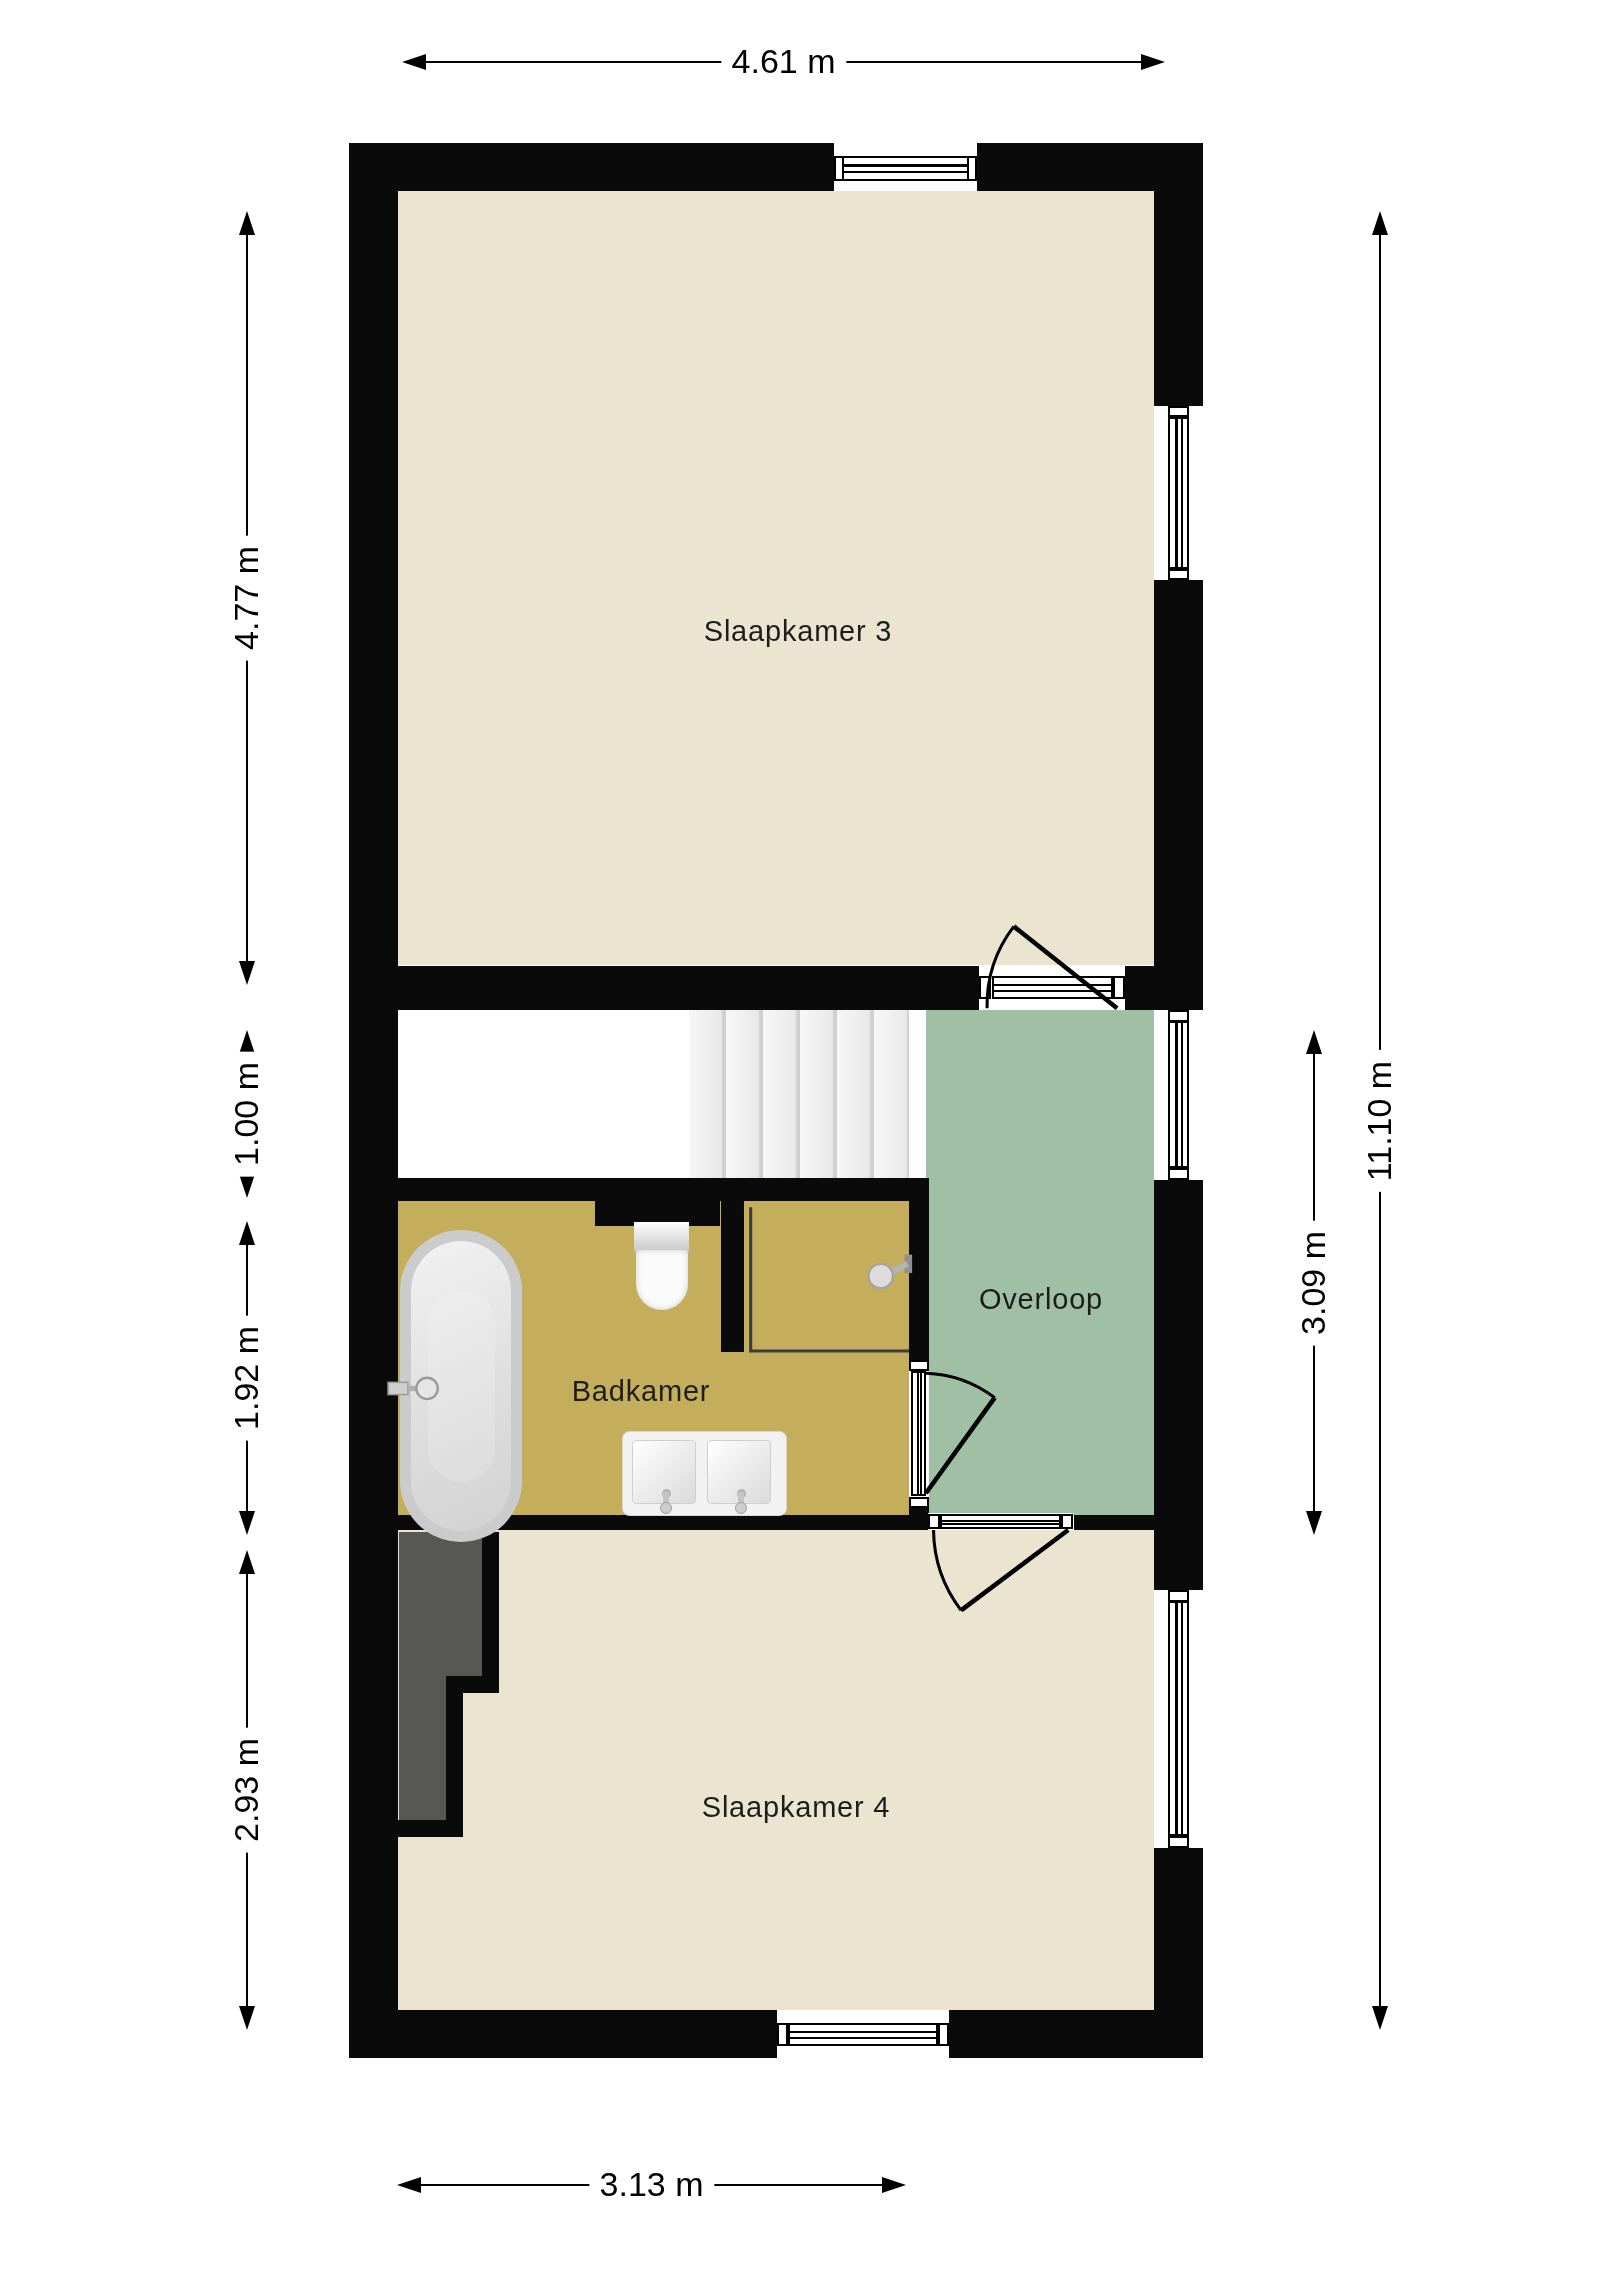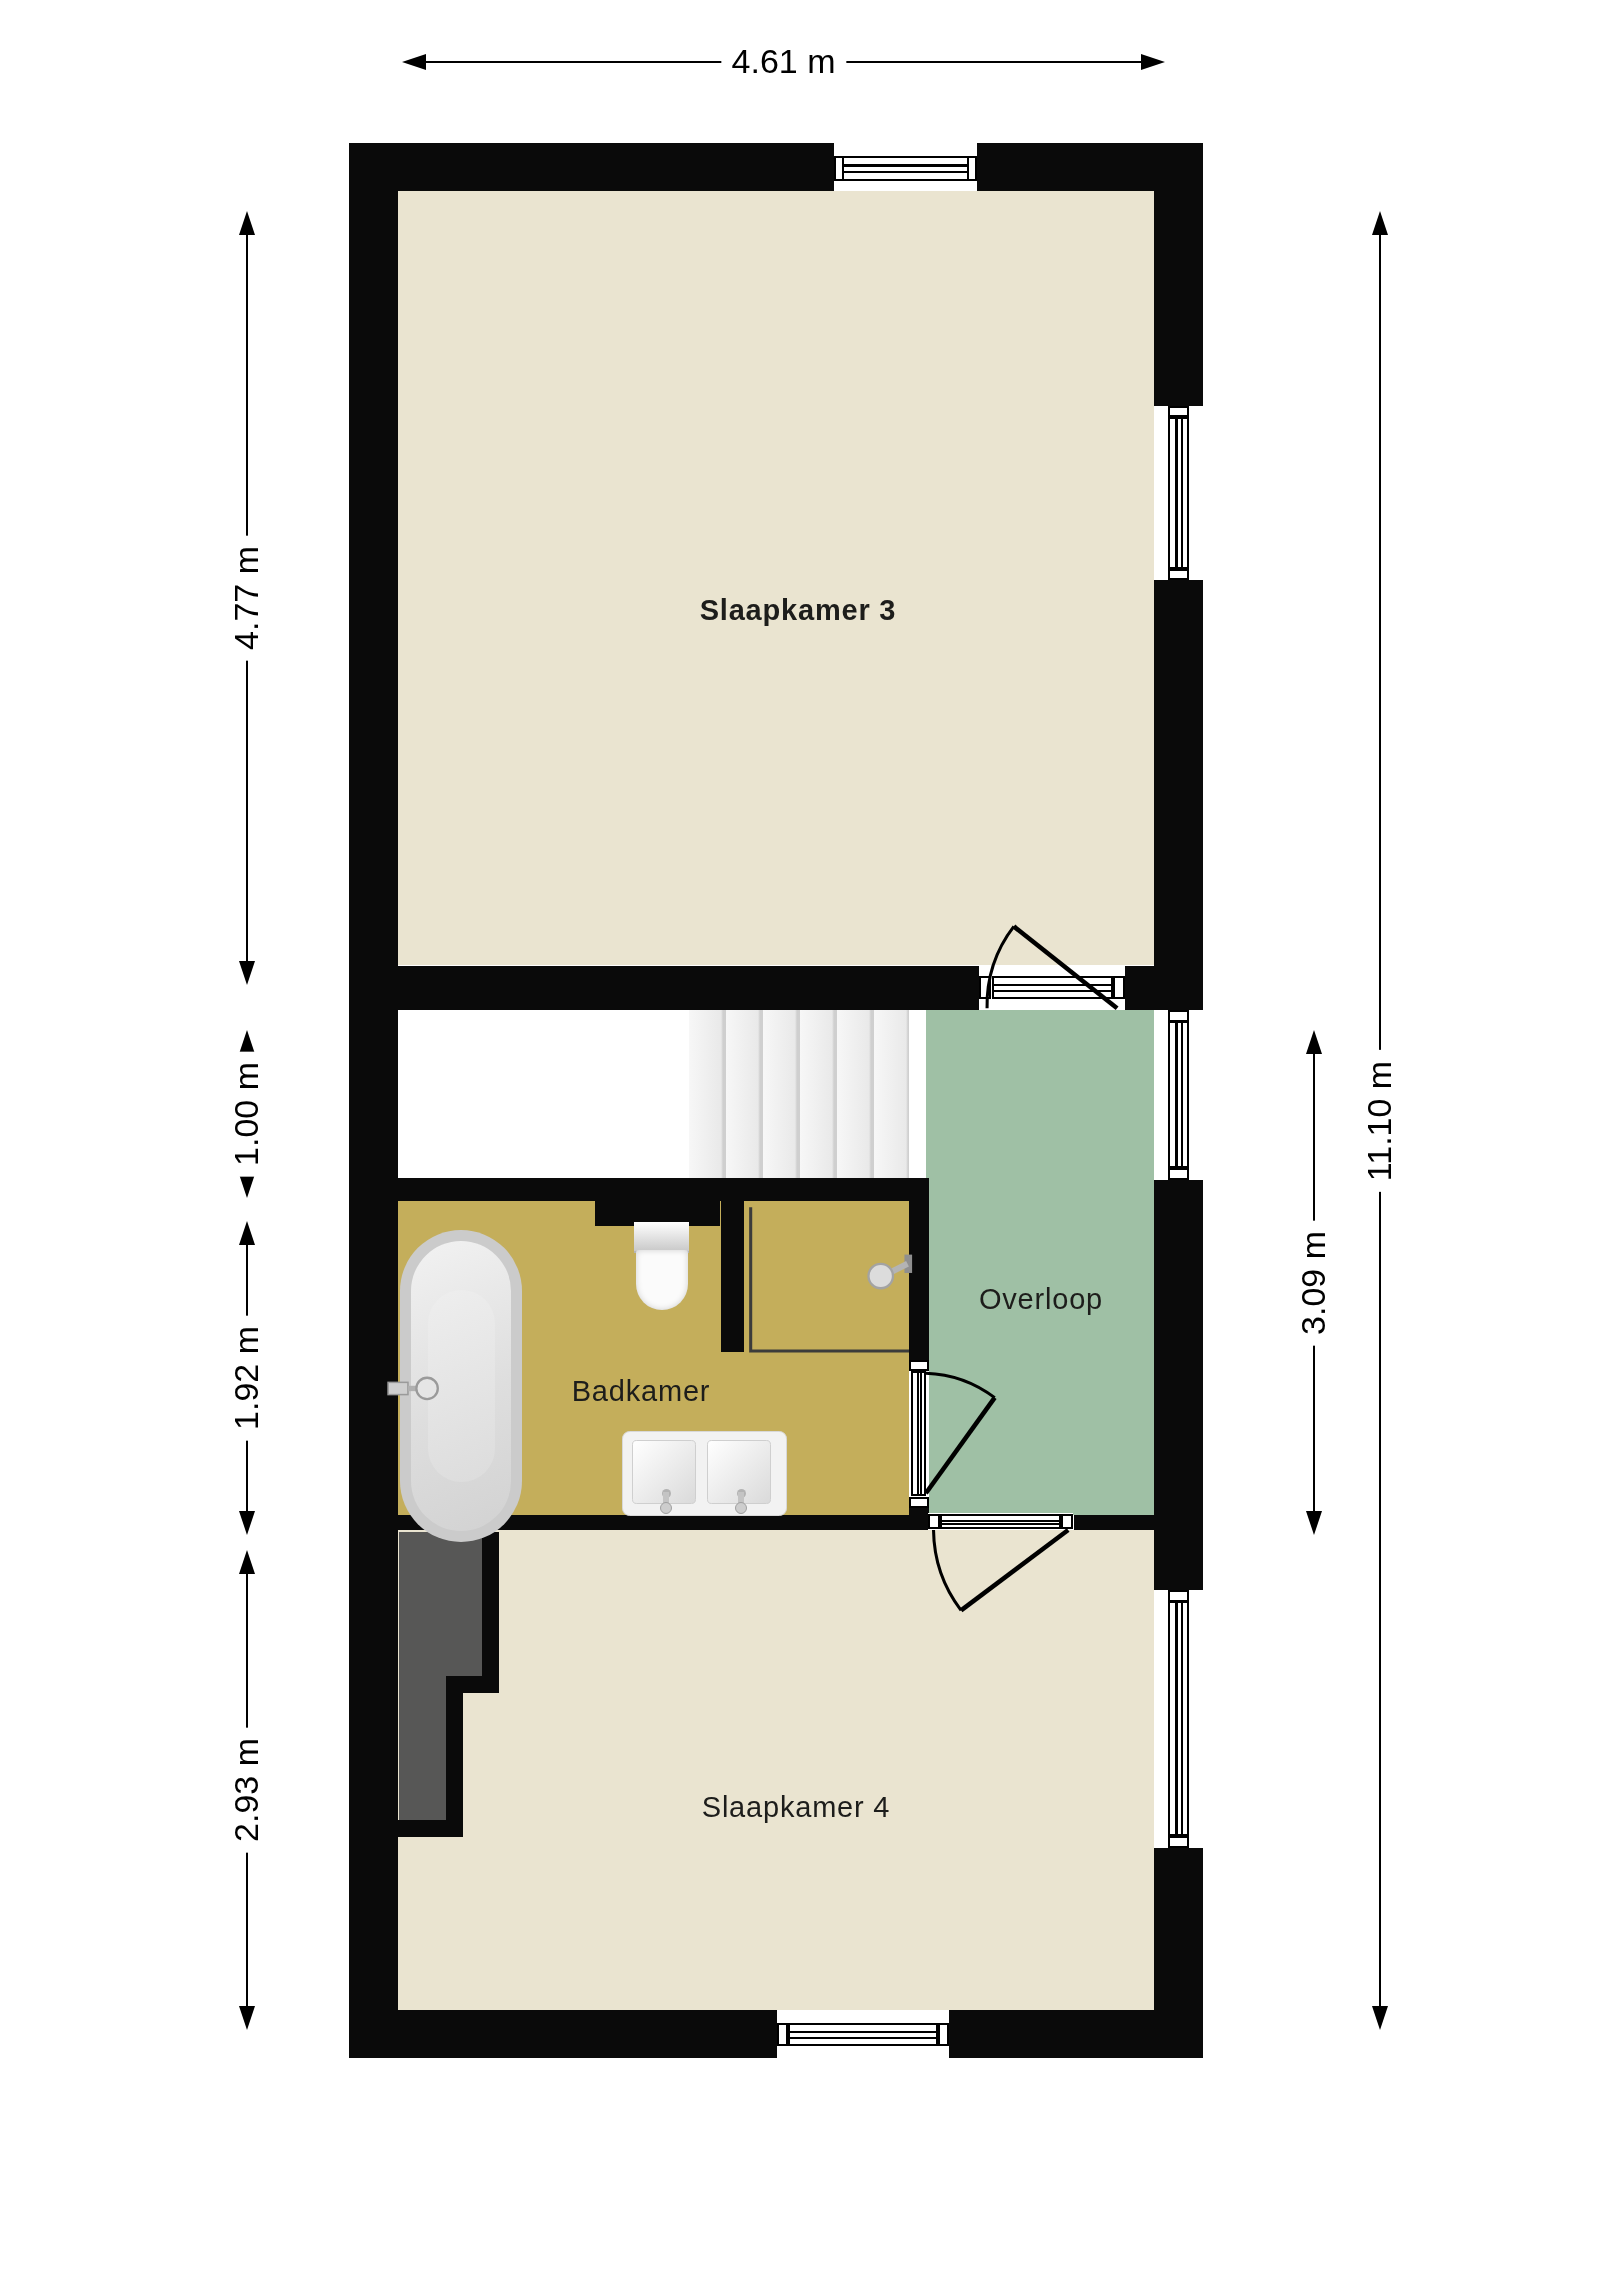--- a/index.html
+++ b/index.html
@@ -220,7 +220,7 @@
     </g>
   </svg>
 
-  <div class="room-label z-lab" style="left:798px;top:590px;font-weight:bold;">Slaapkamer 3</div>
+  <div class="room-label z-lab" style="left:798px;top:611px;">Slaapkamer 3</div>
   <div class="room-label z-lab" style="left:641px;top:1371px;">Badkamer</div>
   <div class="room-label z-lab" style="left:1041px;top:1279px;">Overloop</div>
   <div class="room-label z-lab" style="left:796px;top:1787px;">Slaapkamer 4</div>

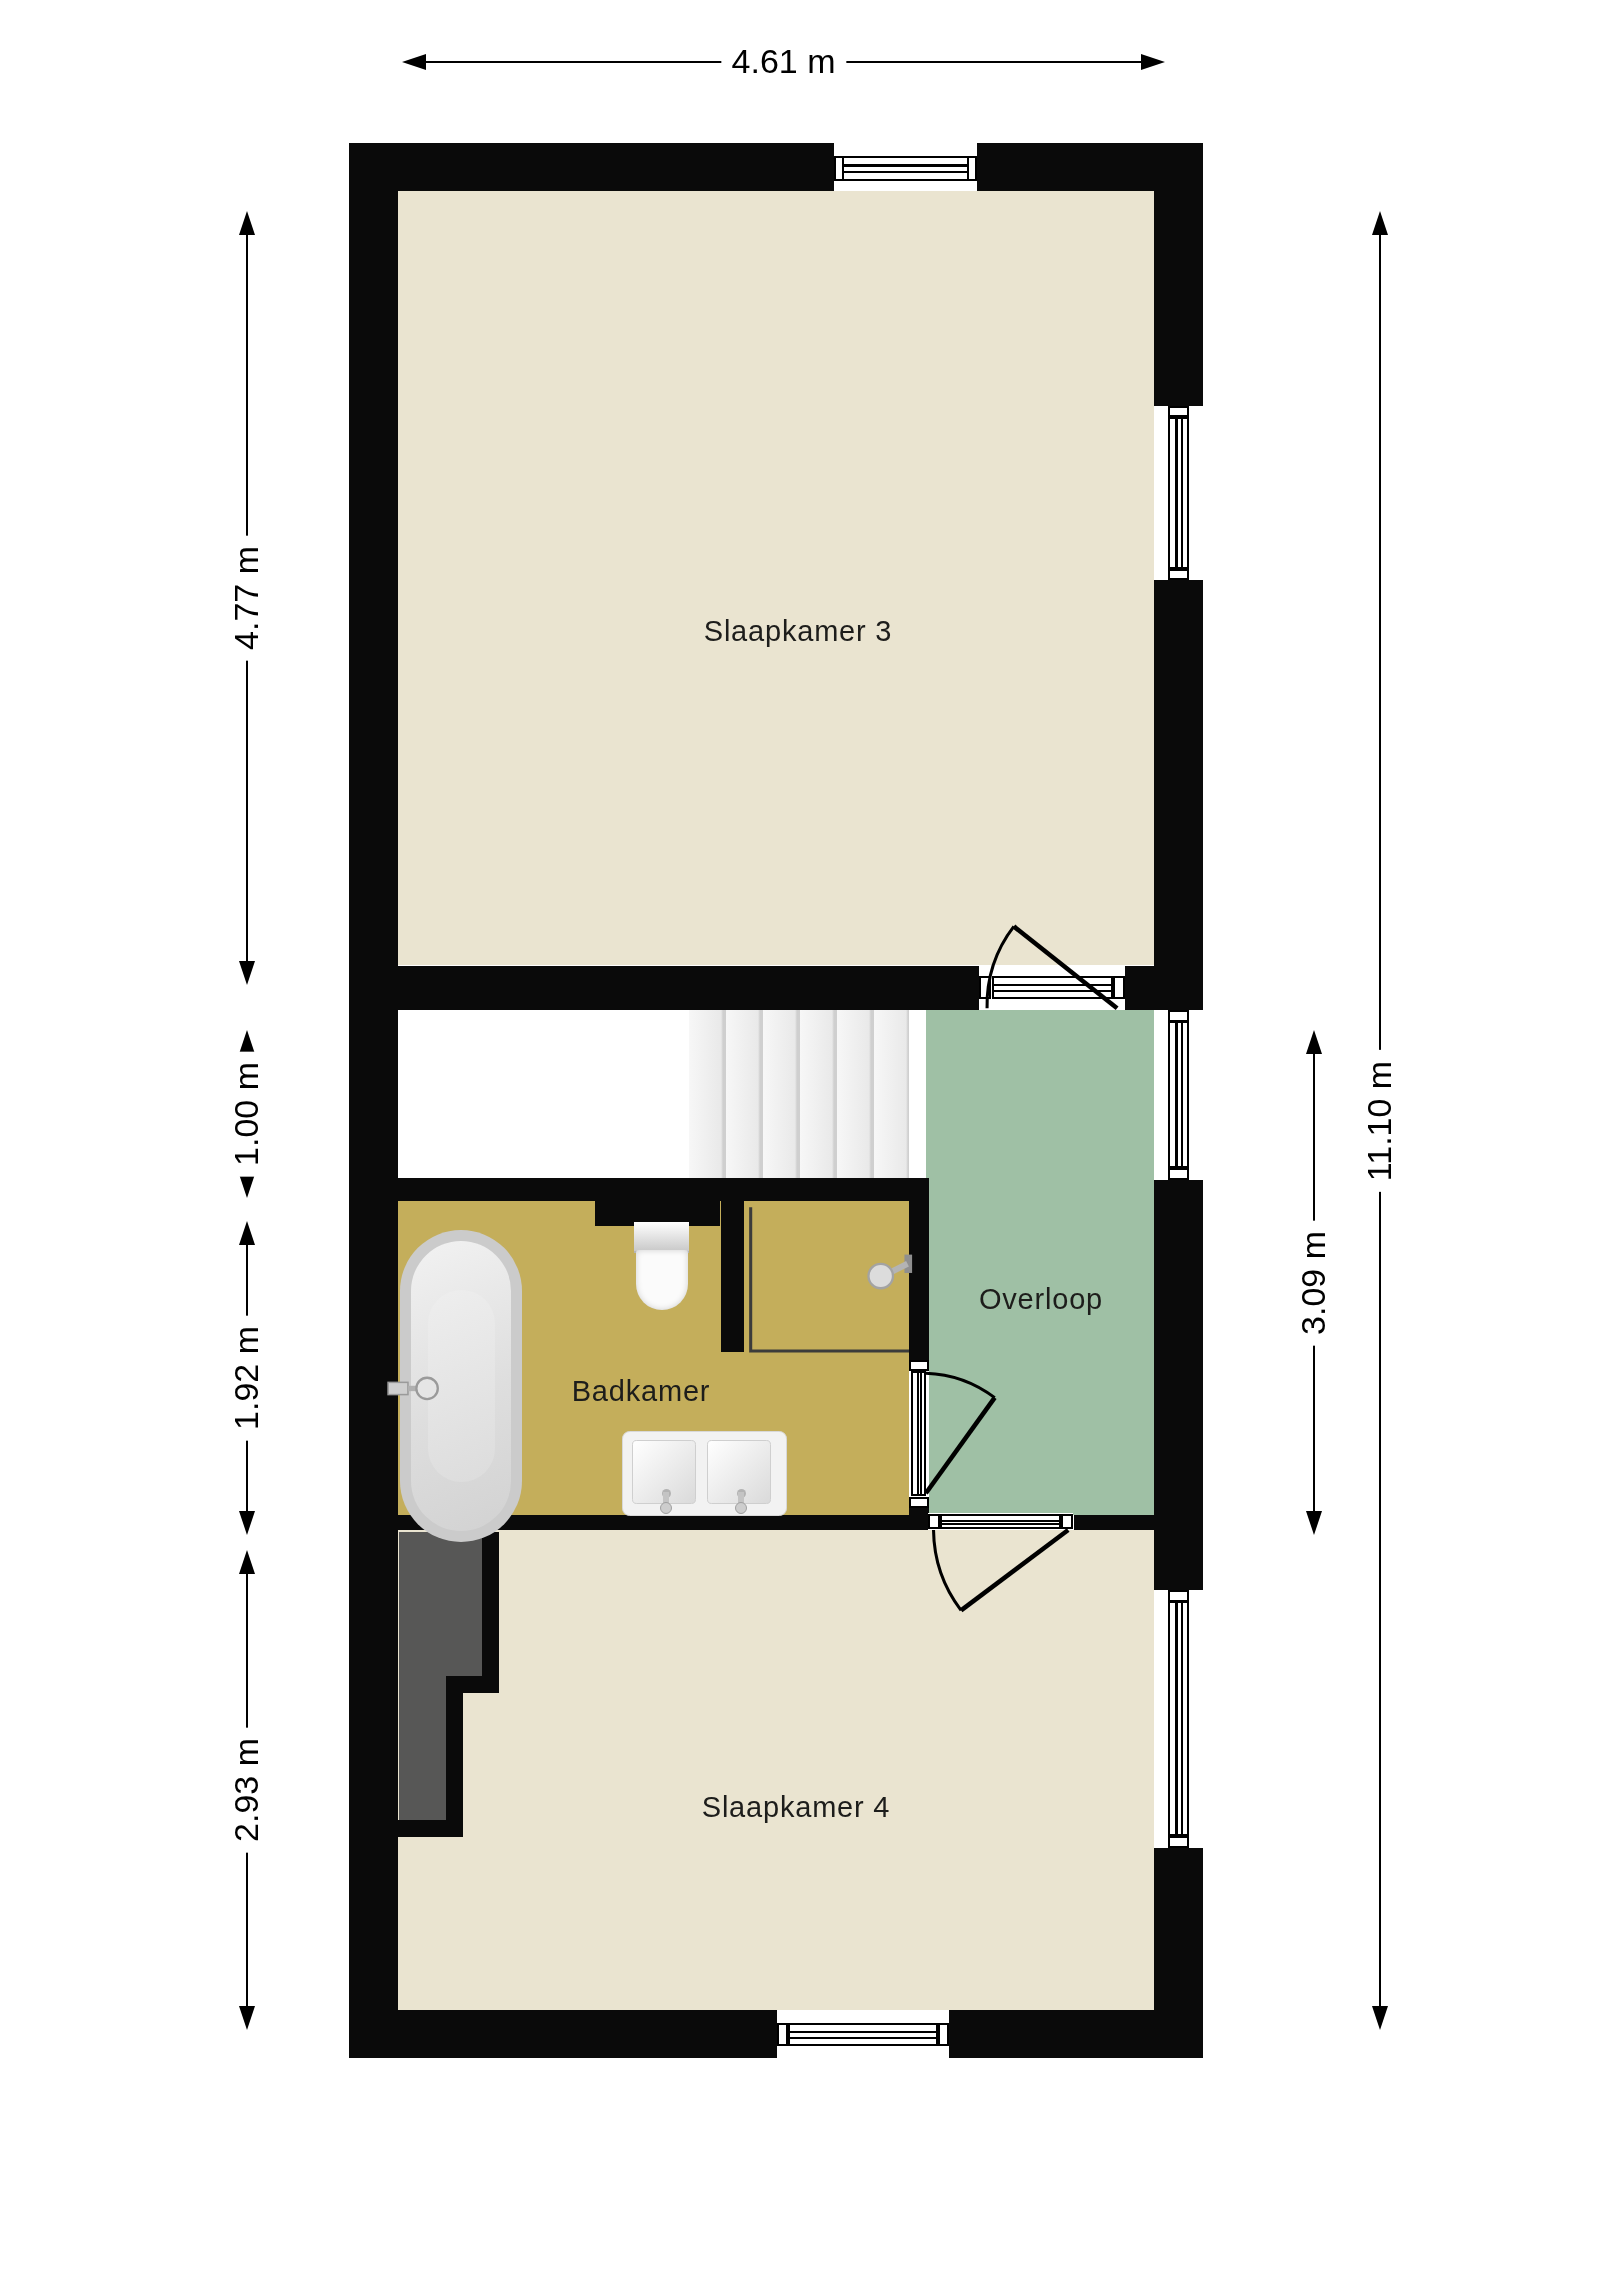--- a/index.html
+++ b/index.html
@@ -274,6 +274,12 @@
     <span class="dim-label">11.10 m</span>
   </div>
 
+  <div class="hdim z-lab" style="left:397px;top:2148px;width:509px;">
+    <div class="hline"></div>
+    <div class="arr left"></div>
+    <div class="arr right"></div>
+    <span class="dim-label">3.13 m</span>
+  </div>
 
 
 </div>

